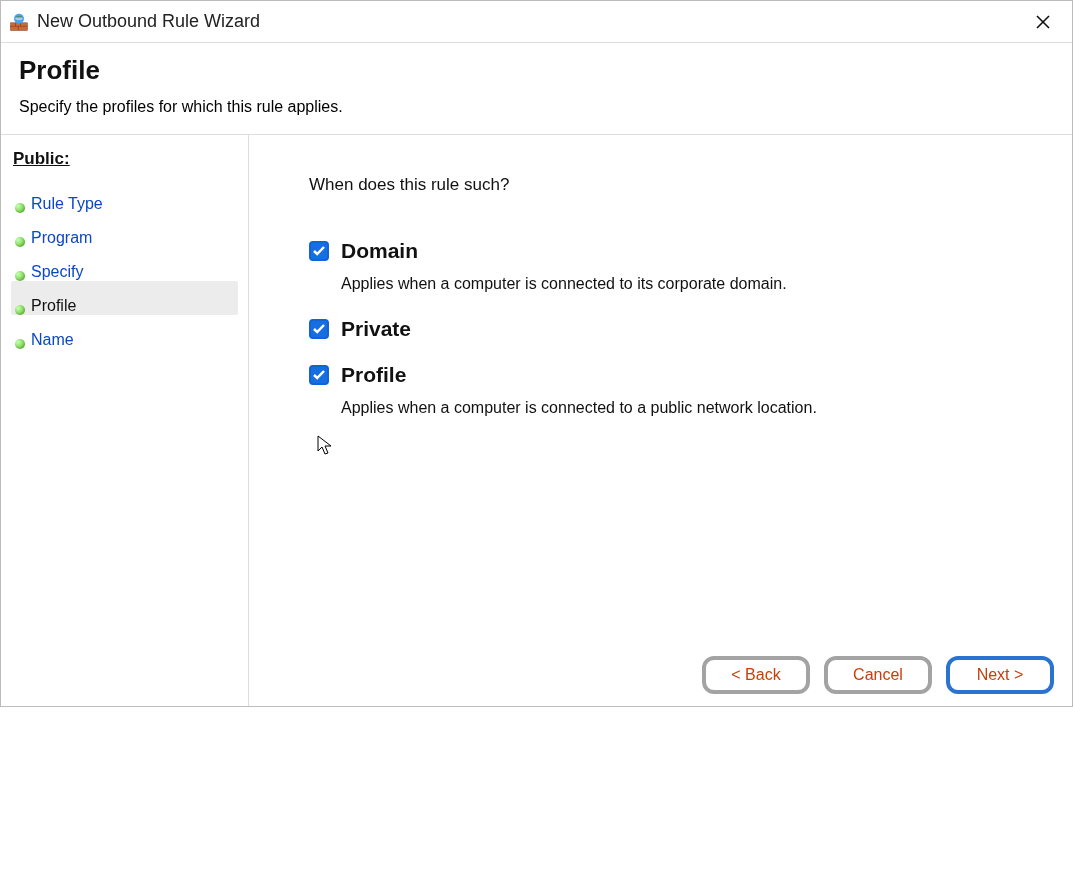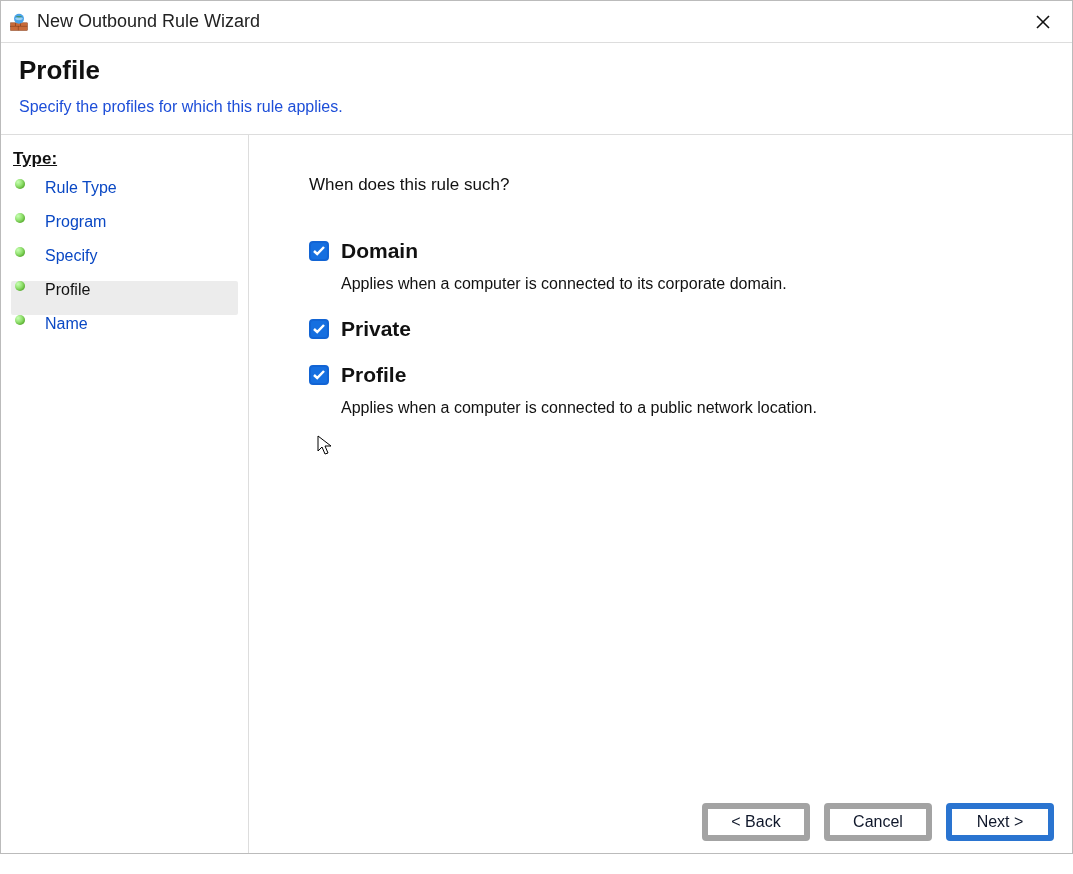--- a/index.html
+++ b/index.html
@@ -4,7 +4,7 @@
 <style>
   * { box-sizing: border-box; }
   html, body { margin: 0; padding: 0; font-family: "Segoe UI", Tahoma, sans-serif; background: #fff; }
-  .window { width: 1073px; height: 854px; border: 1px solid #bbb; background: #fff; display: flex; flex-direction: column; position: relative; overflow: hidden; }
+  .window { width: 1073px; height: 707px; border: 1px solid #bbb; background: #fff; display: flex; flex-direction: column; position: relative; overflow: hidden; }
 
   
   .titlebar { height: 42px; display: flex; align-items: center; border-bottom: 1px solid #ddd; padding: 0 8px; gap: 8px; }

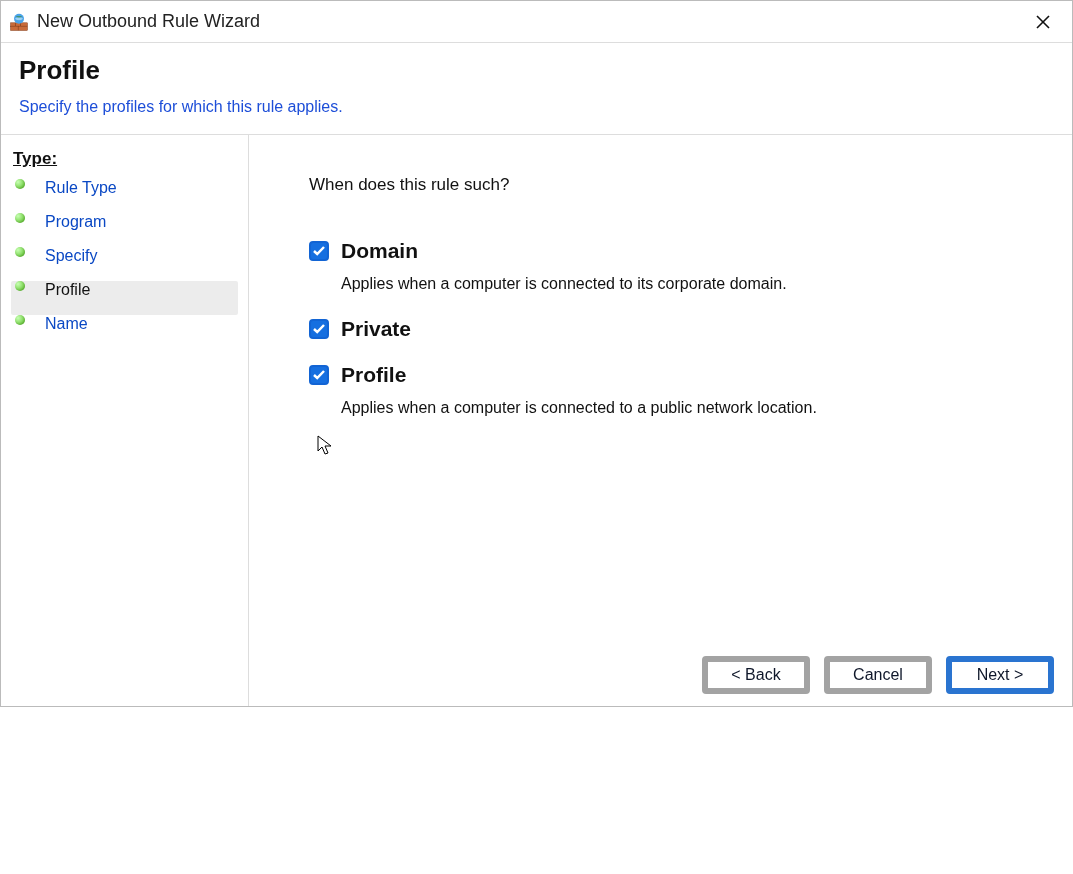--- a/index.html
+++ b/index.html
@@ -17,7 +17,7 @@
   
   .header-area { padding: 8px 18px 18px; border-bottom: 1px solid #ddd; }
   .page-title { margin: 4px 0 12px; font-size: 26px; font-weight: 700; color: #111; }
-  .subtitle { font-size: 16px; color: #1d4ed8; }
+  .subtitle { font-size: 16px; color: #000000; }
 
   
   .body { flex: 1; display: flex; min-height: 0; }

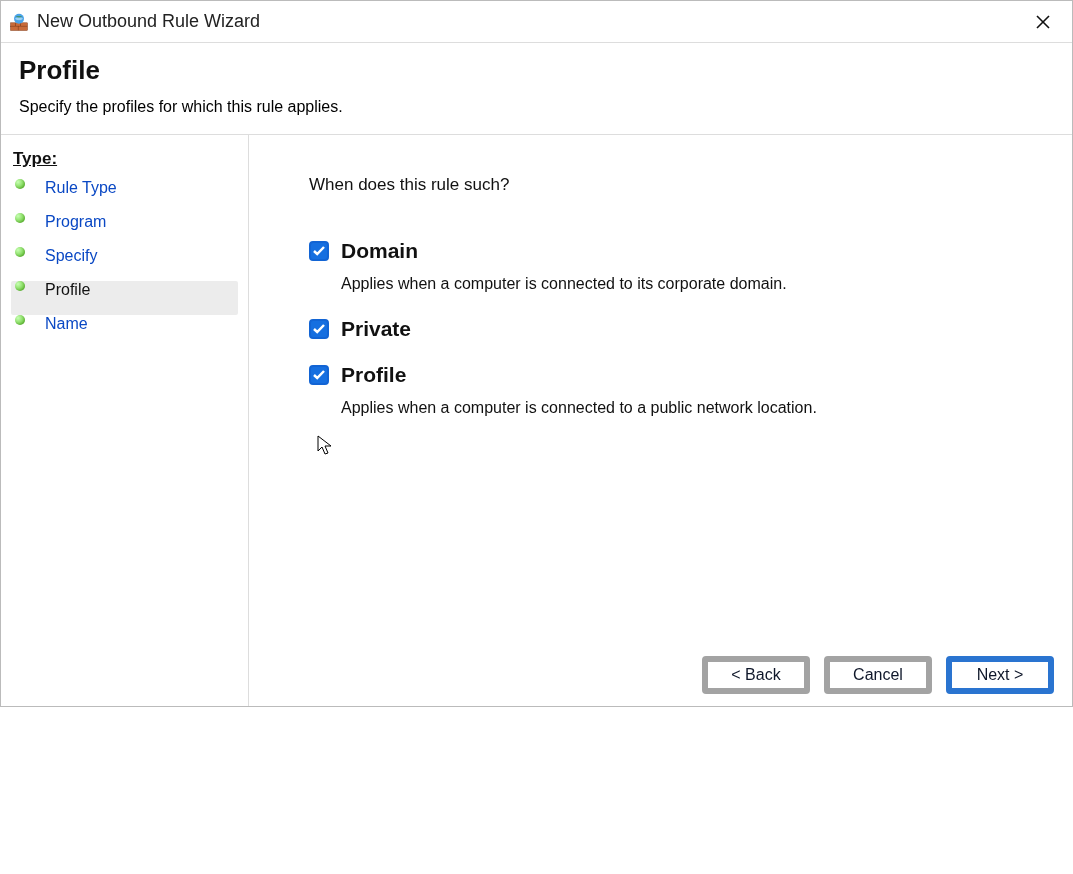--- a/index.html
+++ b/index.html
@@ -84,7 +84,7 @@
   <div class="body">
 
     <div class="sidebar">
-      <div class="steps-heading">Type:</div>
+      <div class="steps-heading">Public:</div>
 
       <div class="step-item">
         <span class="step-bullet"></span>

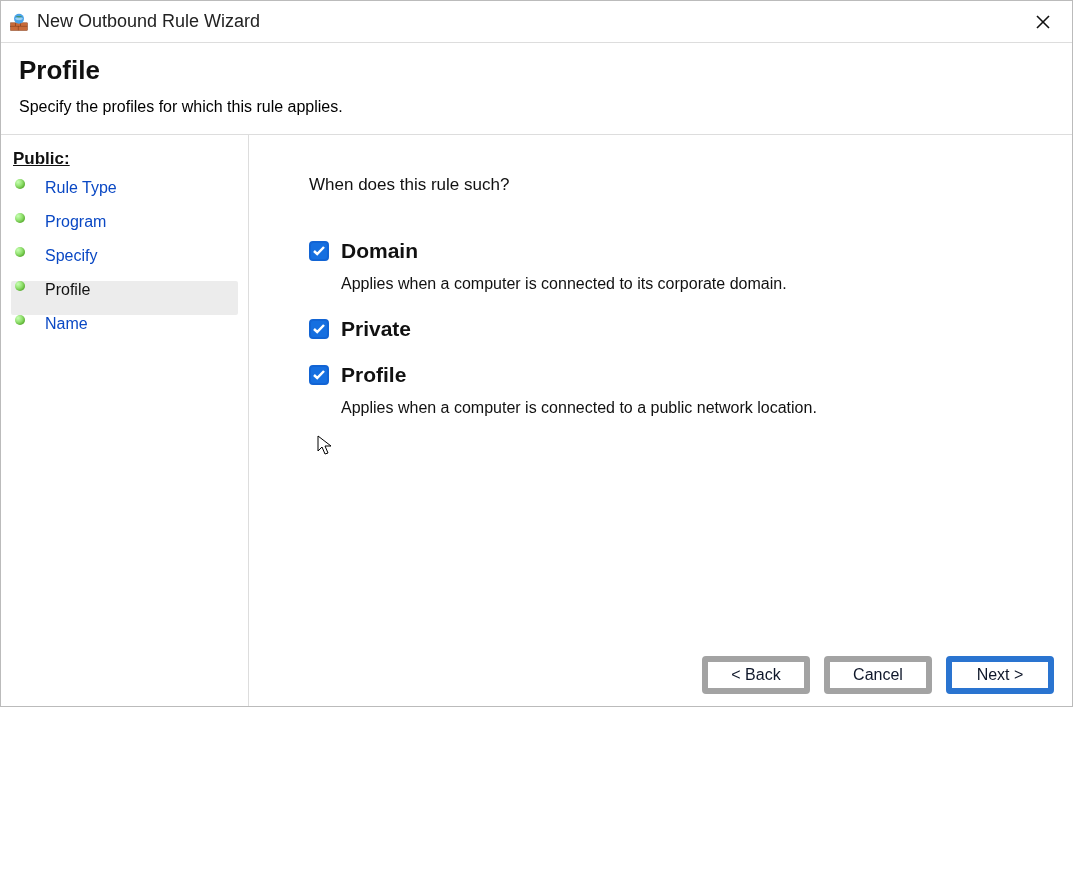--- a/index.html
+++ b/index.html
@@ -23,7 +23,7 @@
   .body { flex: 1; display: flex; min-height: 0; }
   .sidebar { width: 248px; border-right: 1px solid #ddd; padding: 14px 10px 10px 10px; }
   .steps-heading { font-size: 17px; font-weight: 700; color: #111; margin: 0 0 10px 2px; text-decoration: underline; }
-  .step-item { display: flex; align-items: flex-start; gap: 20px; height: 34px; padding: 0 4px; border-radius: 2px; }
+  .step-item { display: flex; align-items: flex-end; gap: 6px; height: 34px; padding: 0 4px; border-radius: 2px; }
   .step-item.current { background: #ececec; }
   .step-bullet { width: 10px; height: 10px; border-radius: 50%; background: radial-gradient(circle at 30% 30%, #c7ffb3, #4dbb17); box-shadow: inset -1px -1px 2px rgba(0,0,0,.15); }
   .step-label { font-size: 16px; color: #0a48c4; }

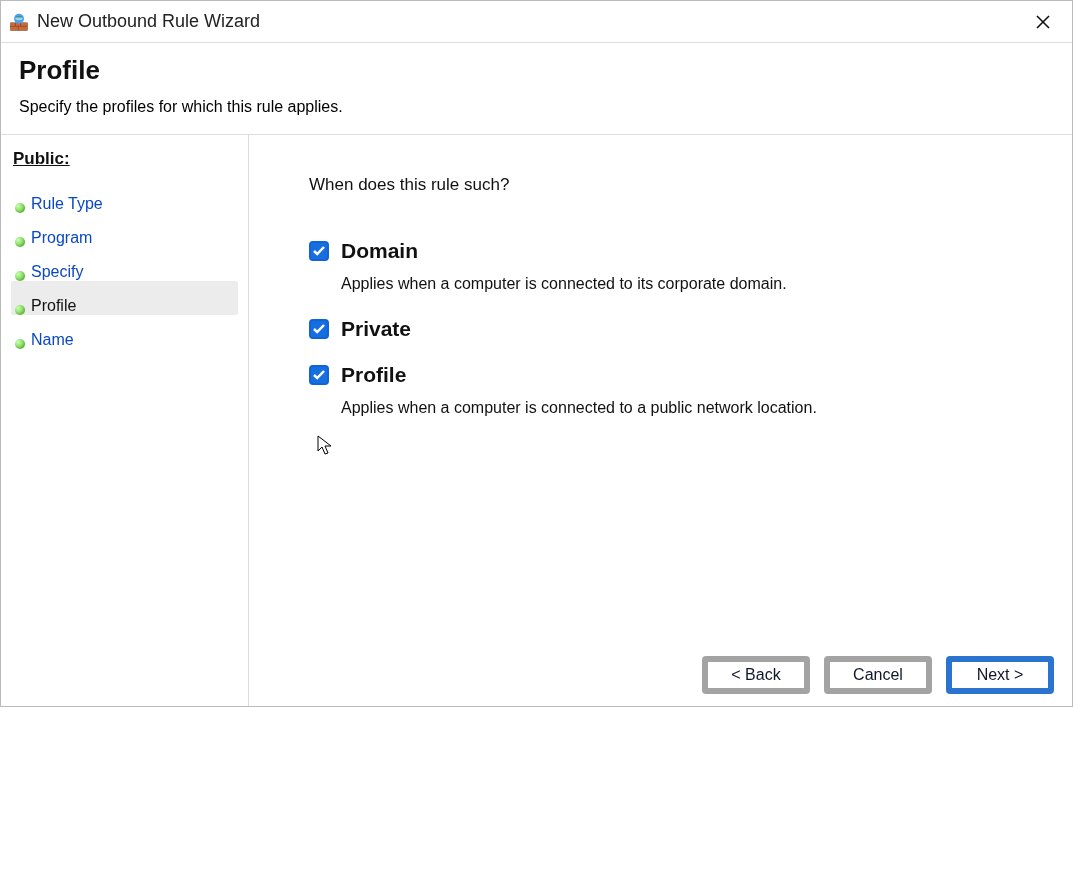--- a/index.html
+++ b/index.html
@@ -40,7 +40,7 @@
 
   
   .btn-row { position: absolute; bottom: 12px; right: 18px; display: flex; gap: 14px; }
-  .btn { min-width: 108px; height: 38px; background: #fff; border: 6px solid #a3a3a3; border-radius: 4px; display: flex; align-items: center; justify-content: center; font-size: 16px; color: #0f172a; cursor: default; }
+  .btn { min-width: 108px; height: 38px; background: #fff; border: 4px solid #a3a3a3; border-radius: 12px; display: flex; align-items: center; justify-content: center; font-size: 16px; color: #c2410c; cursor: default; }
   .btn.primary { border-color: #2a74d0; }
 
   

